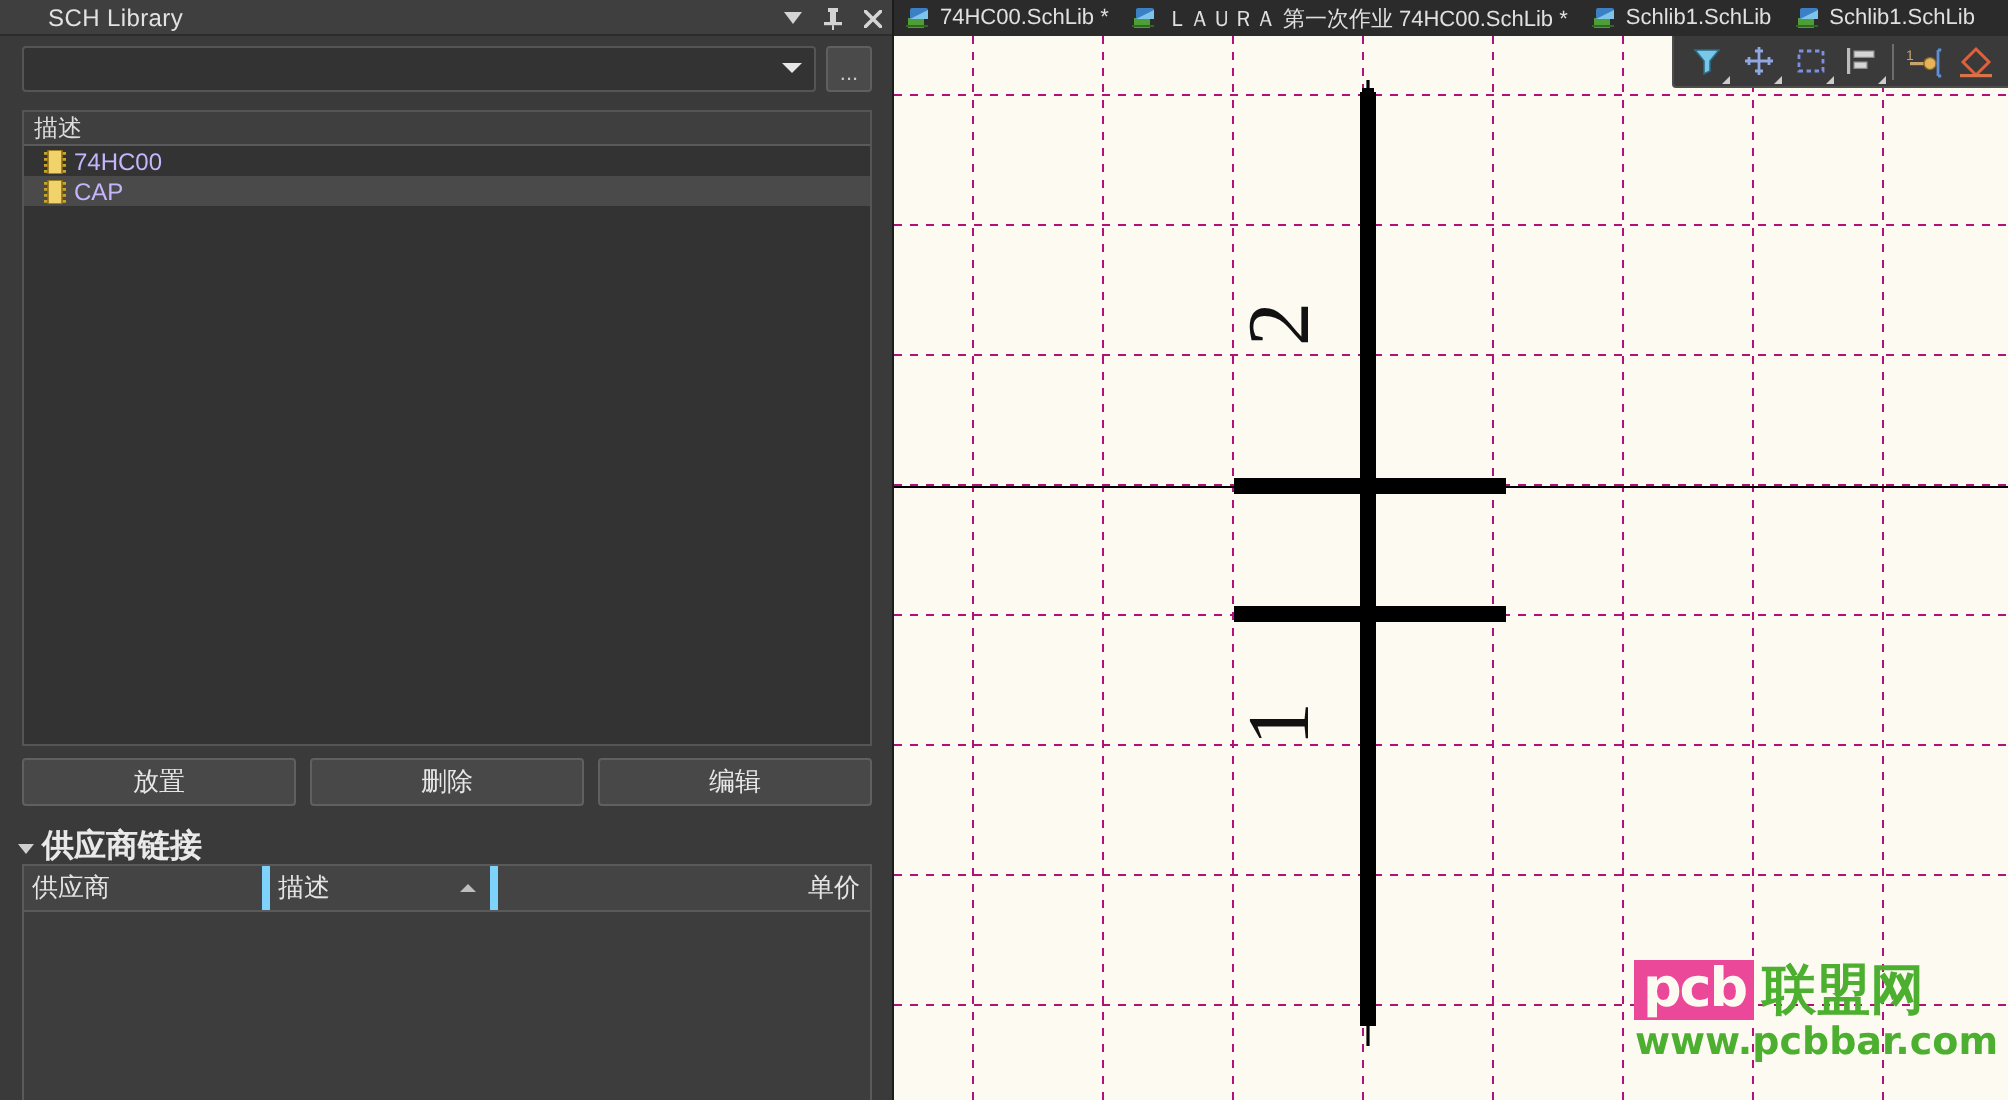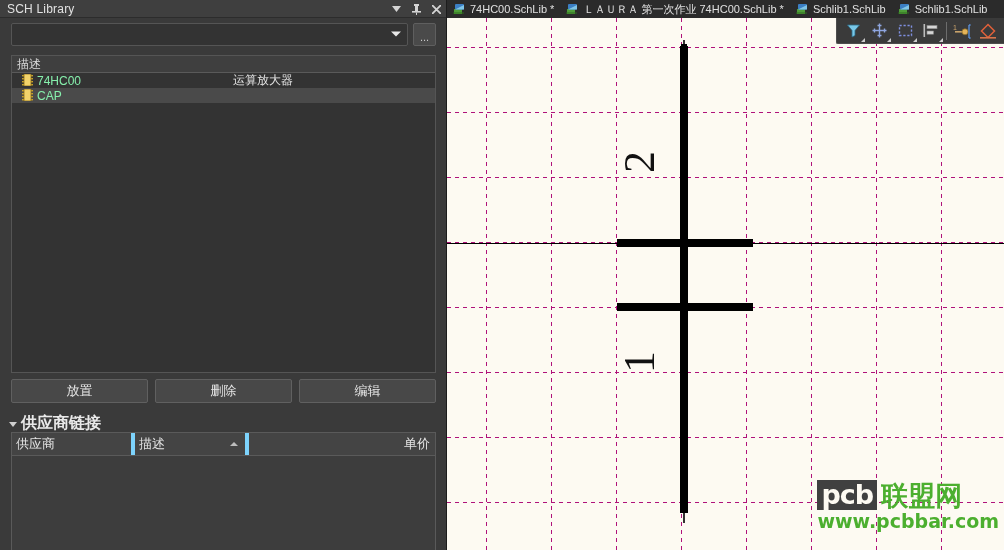--- a/index.html
+++ b/index.html
@@ -28,7 +28,7 @@
     display: flex; align-items: center;
   }
   #panel-title {
-    padding-left: 7px;
+    padding-left: 24px;
     font-size: 12px;
     color: #e2e2e2;
     letter-spacing: .2px;

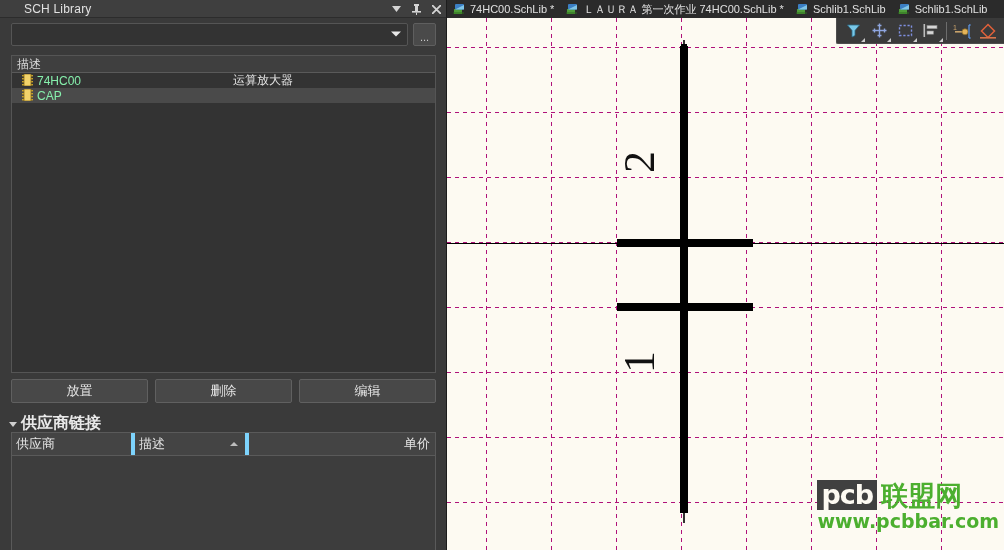--- a/index.html
+++ b/index.html
@@ -99,7 +99,7 @@
   }
   .grid-row { display: flex; height: 15px; align-items: center; font-size: 12px; }
   .grid-row.selected { background: #4a4a4a; }
-  .gr-id { width: 216px; display: flex; padding-left: 10px; color: #86efac; }
+  .gr-id { width: 216px; display: flex; align-items: center; padding-left: 10px; color: #c4b5fd; }
   .gr-desc { flex: 1; padding-left: 5px; color: #e4e4e4; }
   .ic-icon { width: 11px; height: 12px; margin-right: 4px; display:block; }
 

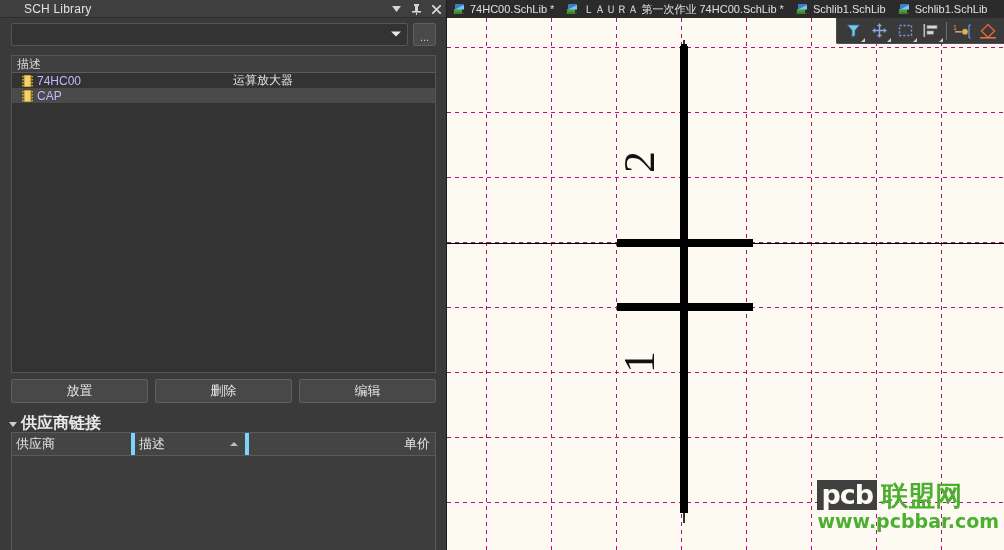--- a/index.html
+++ b/index.html
@@ -285,7 +285,6 @@
           </svg>
           <span>74HC00</span>
         </div>
-        <div class="gr-desc">运算放大器</div>
       </div>
 
       <div class="grid-row selected">

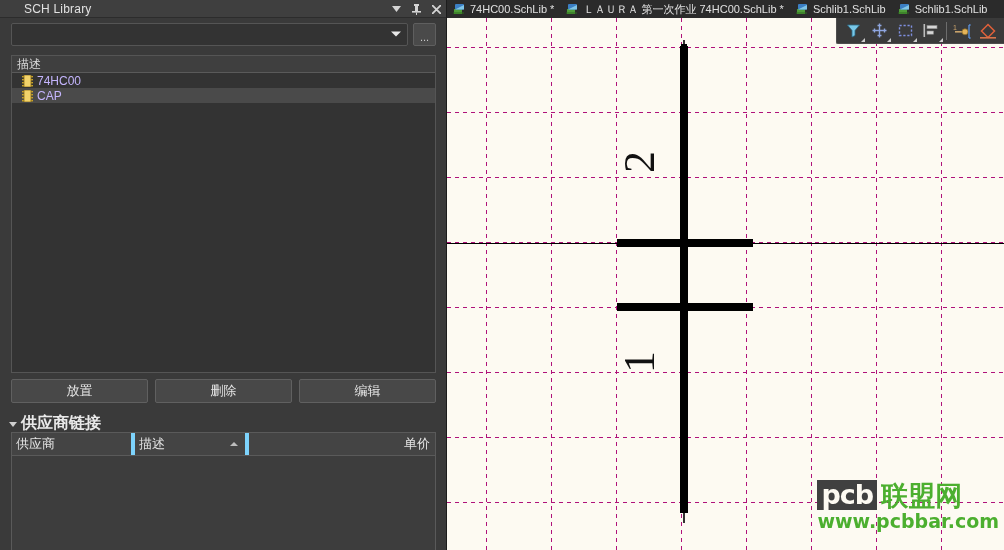--- a/index.html
+++ b/index.html
@@ -209,7 +209,7 @@
   }
   #wm-top { display: flex; align-items: center; gap: 4px; }
   #wm-pcb {
-    background: #404040; color: #fdfaf2;
+    background: #ec4899; color: #fdfaf2;
     font-family: "DejaVu Sans", sans-serif;
     font-weight: bold; font-size: 27px; line-height: 27px;
     padding: 1px 4px 2px 4px; letter-spacing: -1px;

